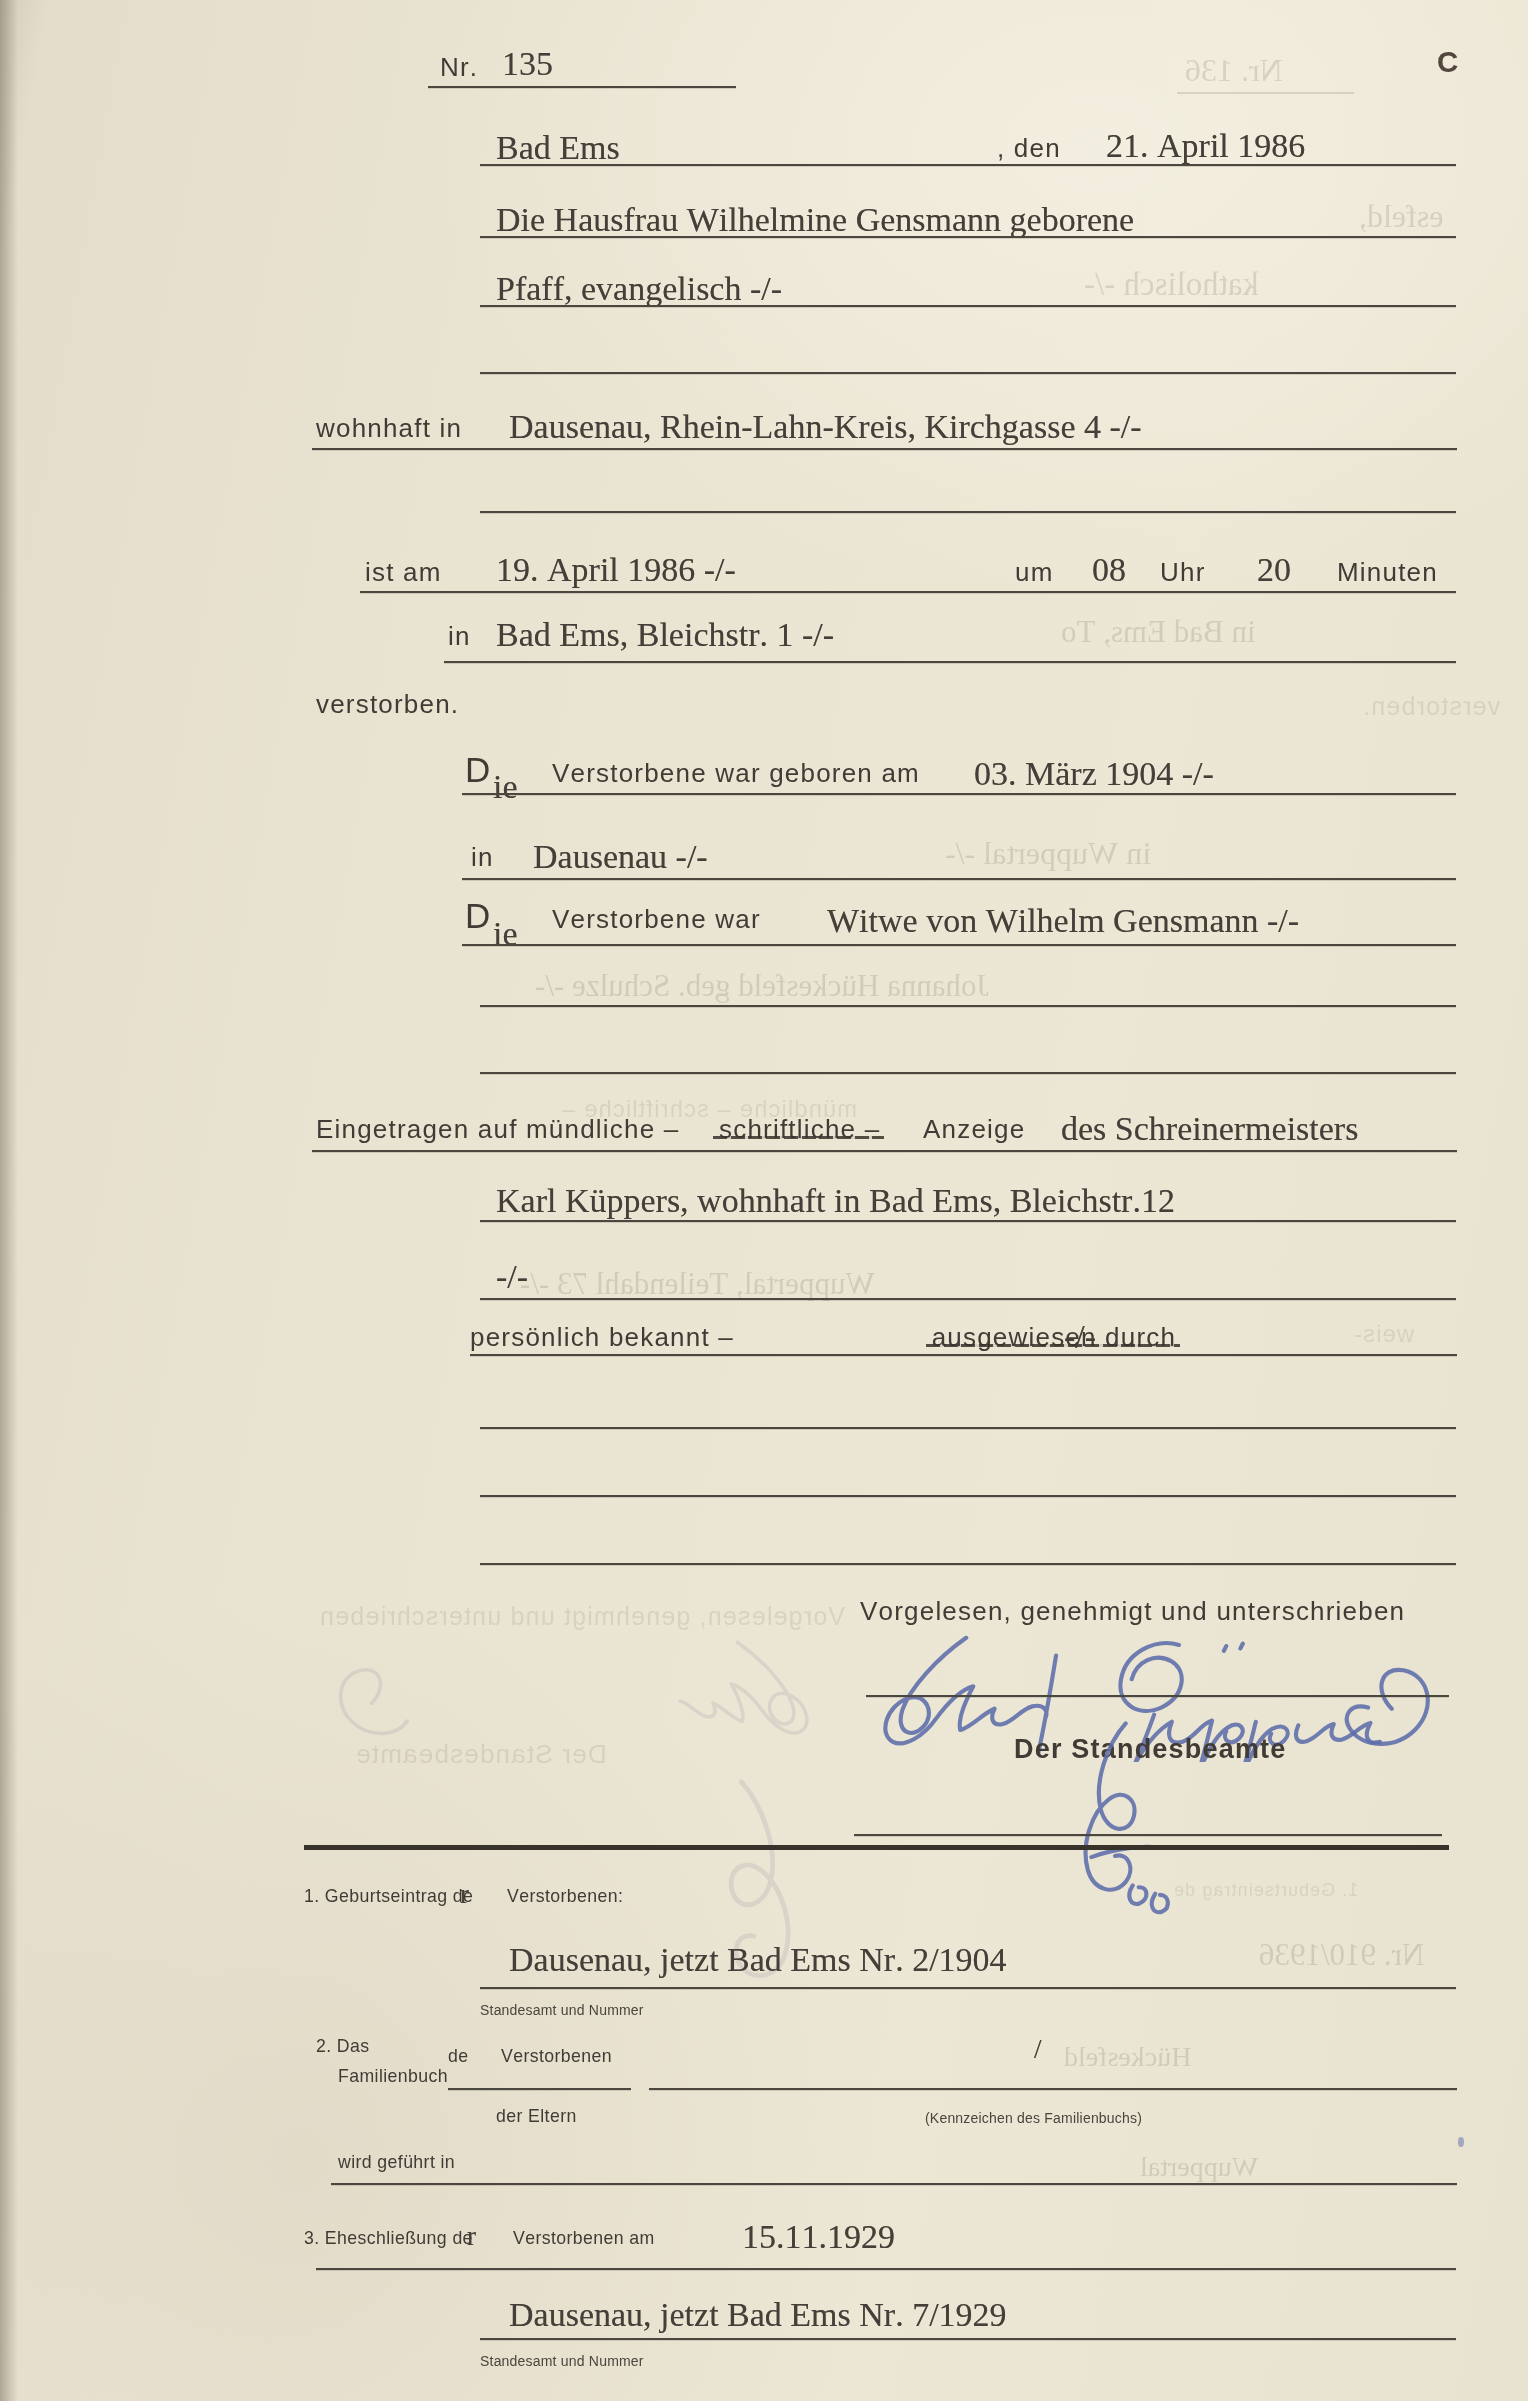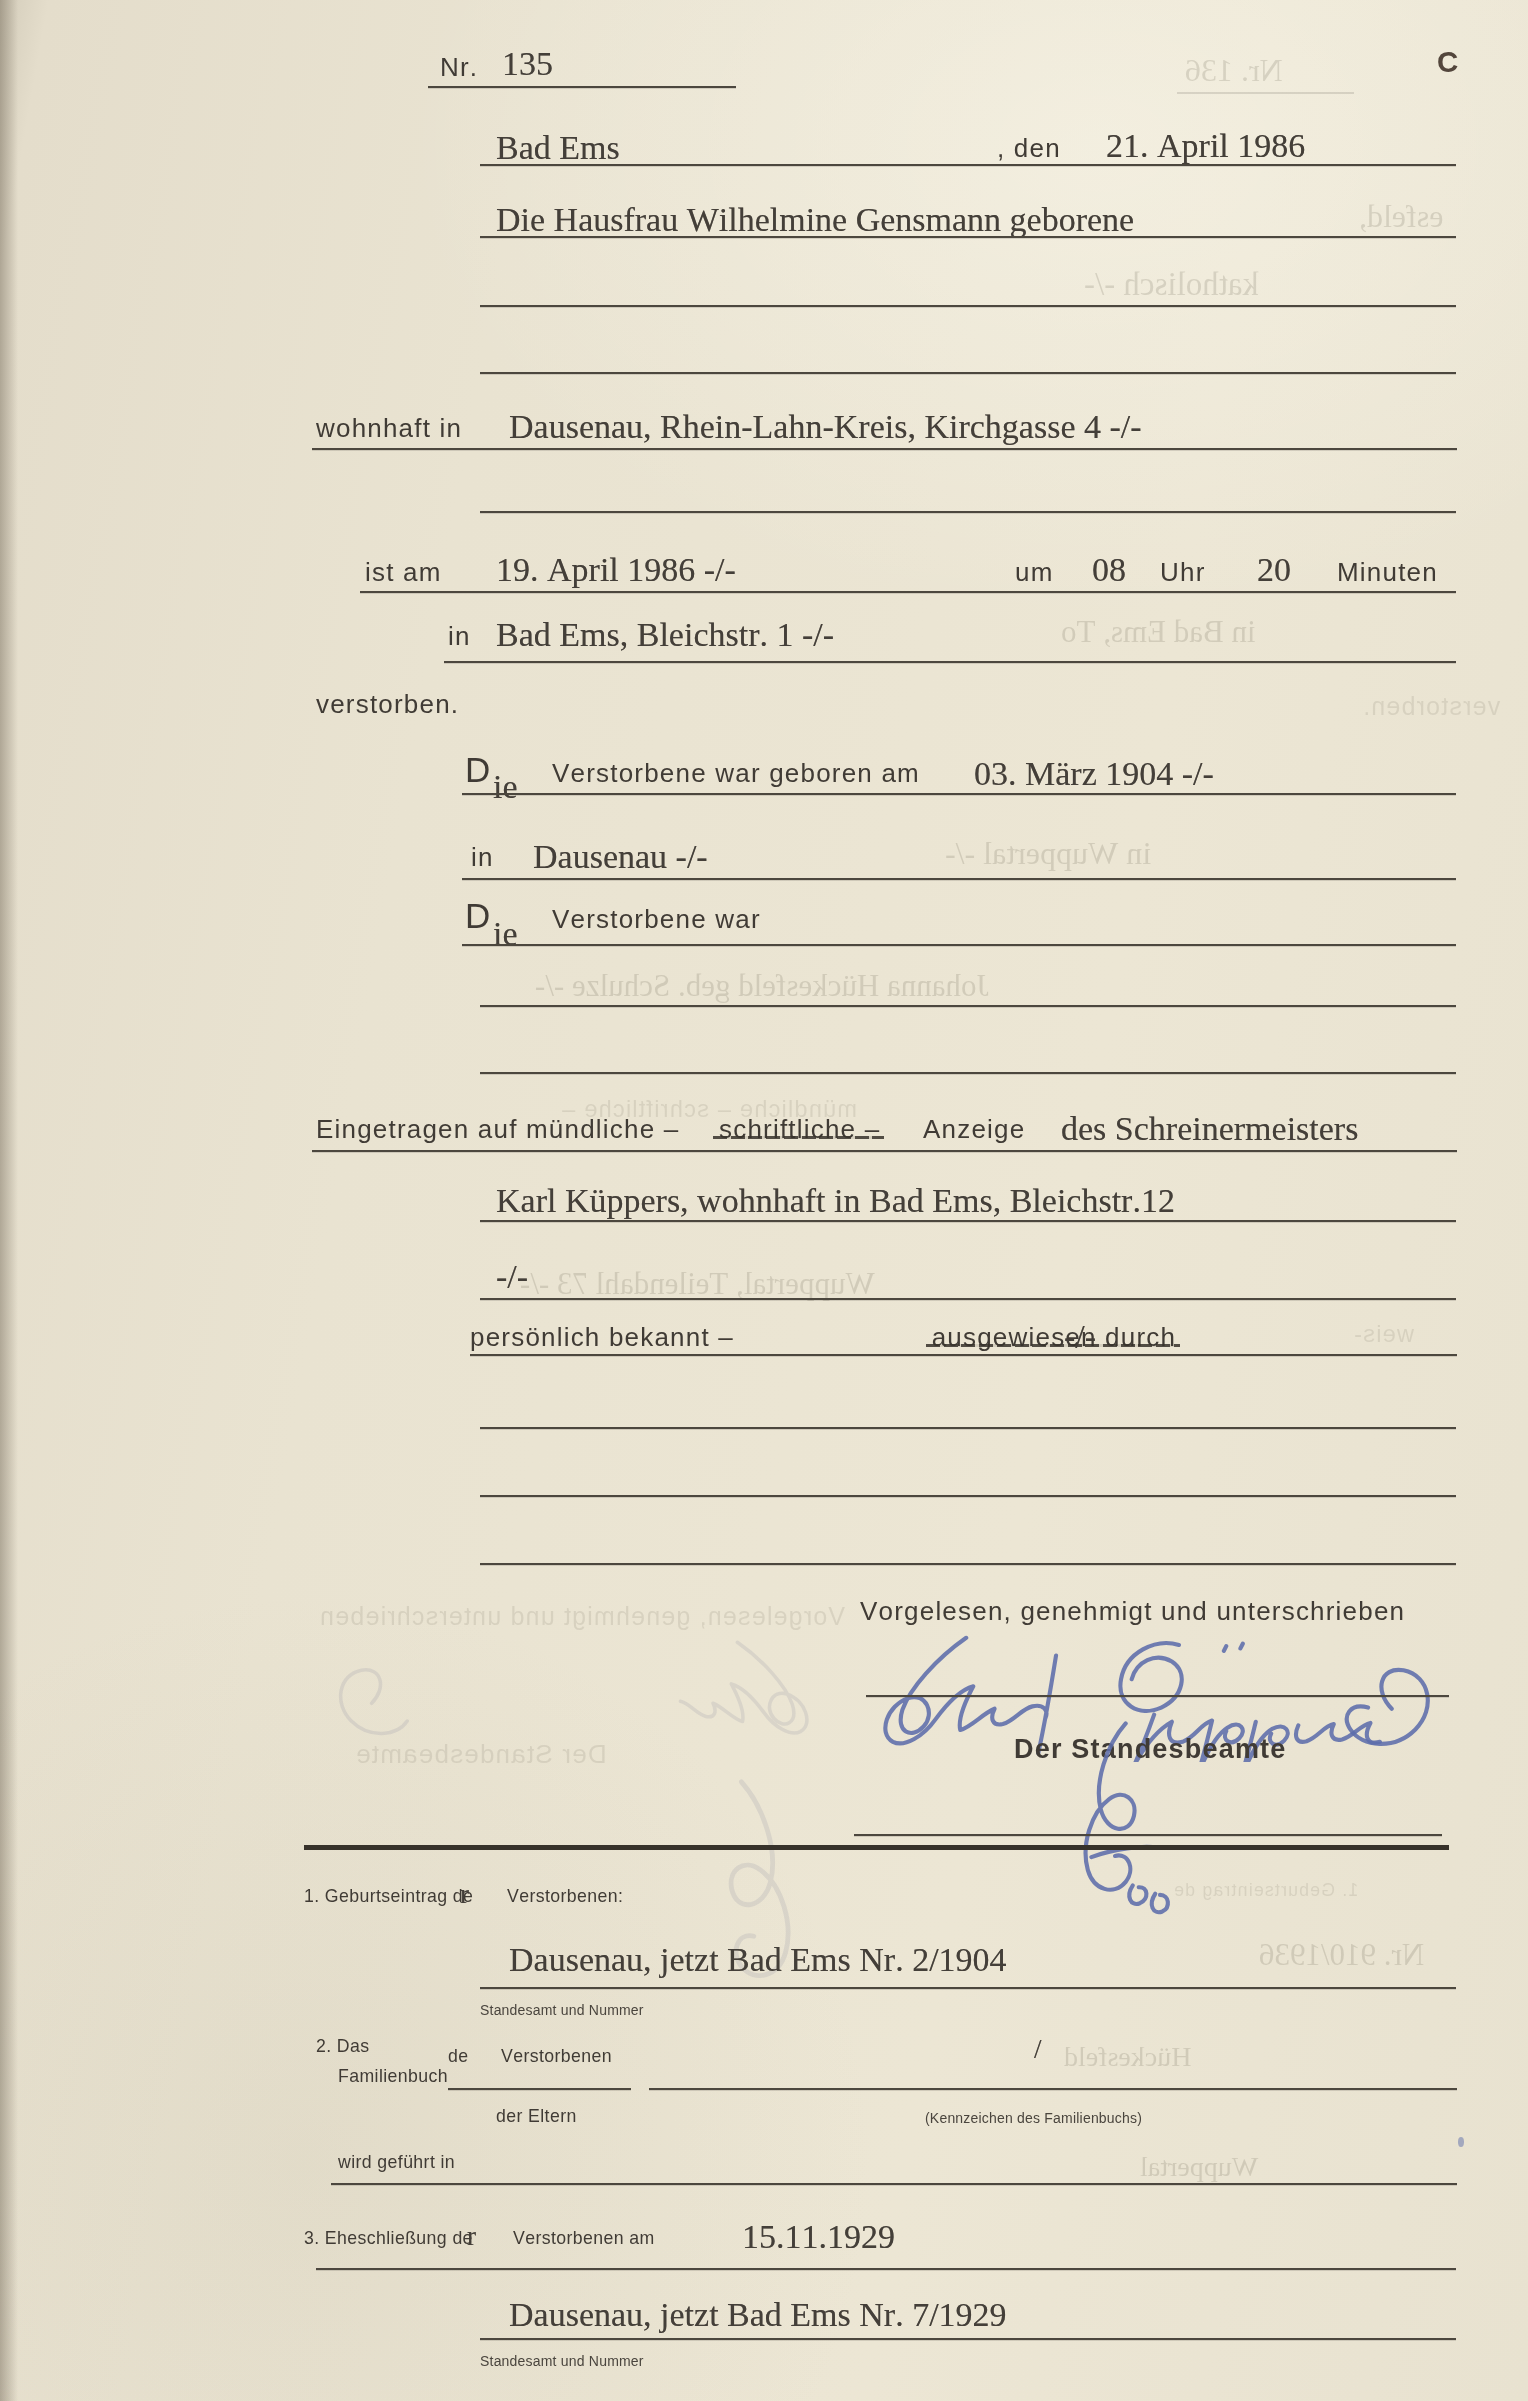--- a/index.html
+++ b/index.html
@@ -86,6 +86,7 @@
   
   <span class="abs typed" style="left:496px;top:202px">Die Hausfrau Wilhelmine Gensmann geborene</span>
   <div class="rule" style="left:480px;top:236px;width:976px"></div>
+  <span class="abs typed" style="left:496px;top:271px">Pfaff, evangelisch -/-</span>
   <div class="rule" style="left:480px;top:305px;width:976px"></div>
   <div class="rule" style="left:480px;top:372px;width:976px"></div>
 

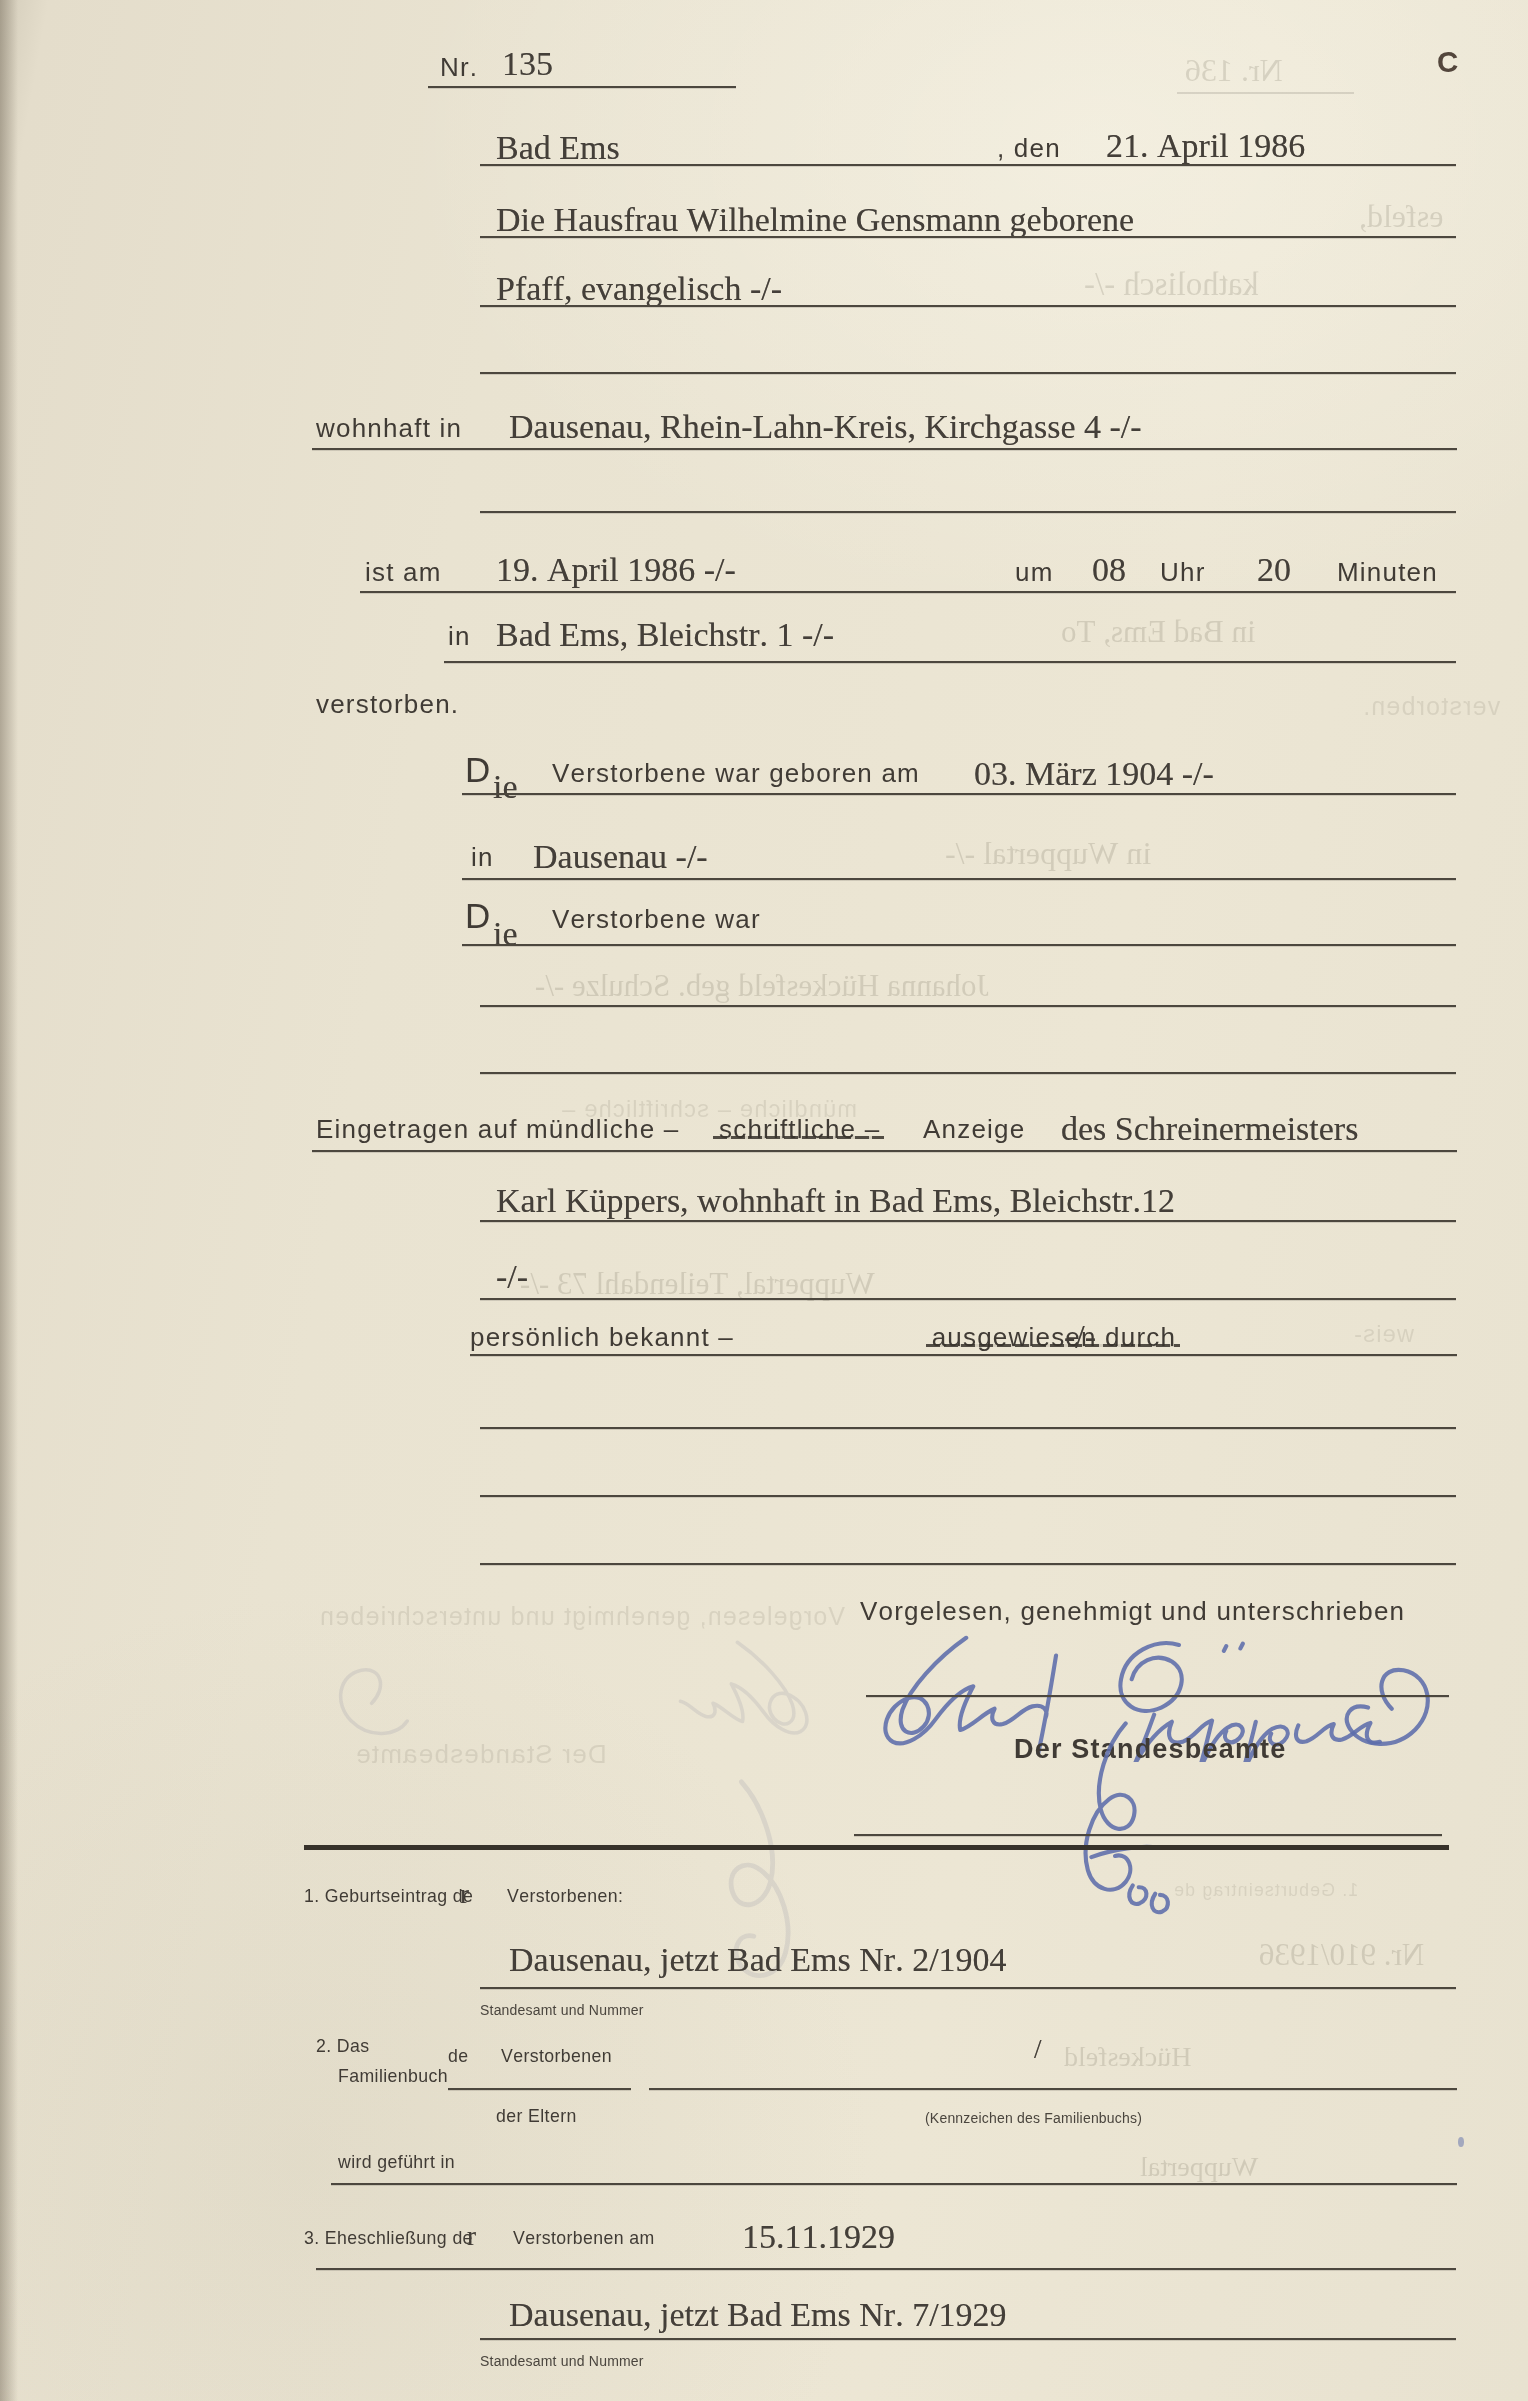--- a/index.html
+++ b/index.html
@@ -127,6 +127,7 @@
   <span class="abs printed fs60" style="left:465px;top:898px">D</span>
   <span class="abs typed" style="left:493px;top:916px">ie</span>
   <span class="abs printed" style="left:552px;top:906px">Verstorbene war</span>
+  <span class="abs typed" style="left:827px;top:903px">Witwe von Wilhelm Gensmann -/-</span>
   <div class="rule" style="left:462px;top:944px;width:994px"></div>
   <div class="rule" style="left:480px;top:1005px;width:976px"></div>
   <div class="rule" style="left:480px;top:1072px;width:976px"></div>

